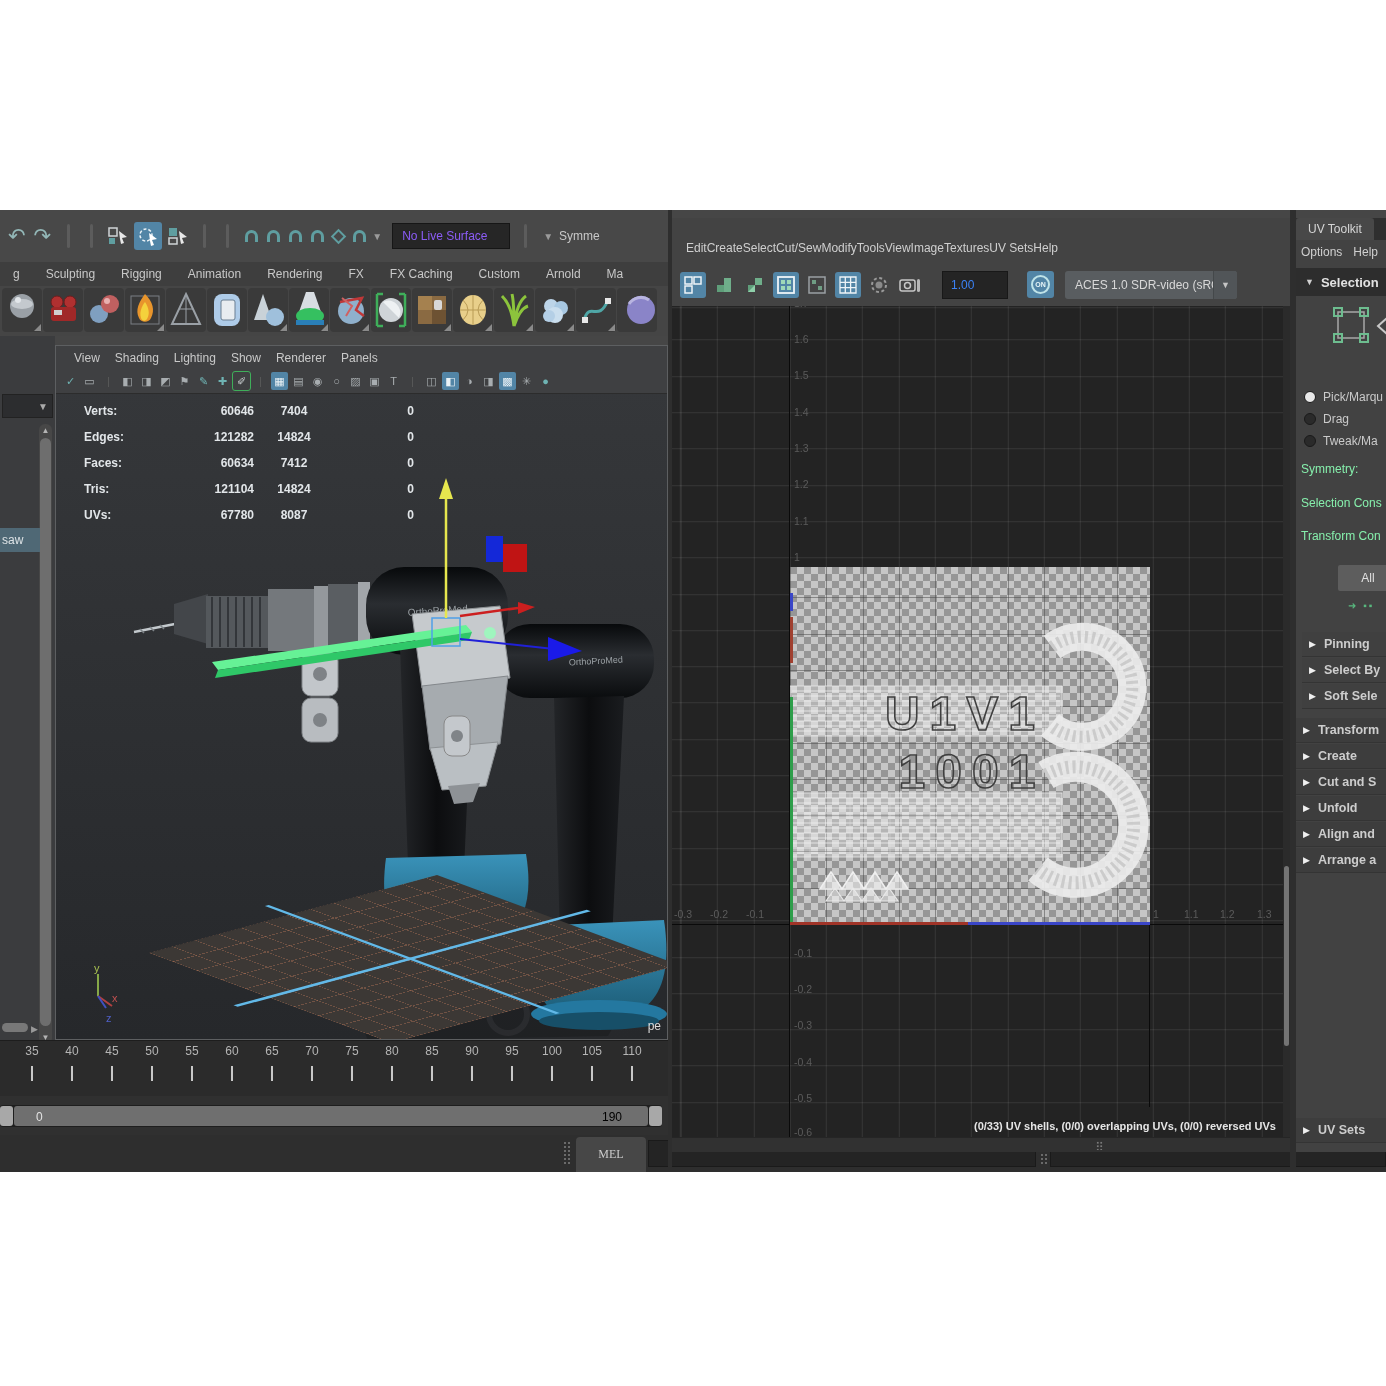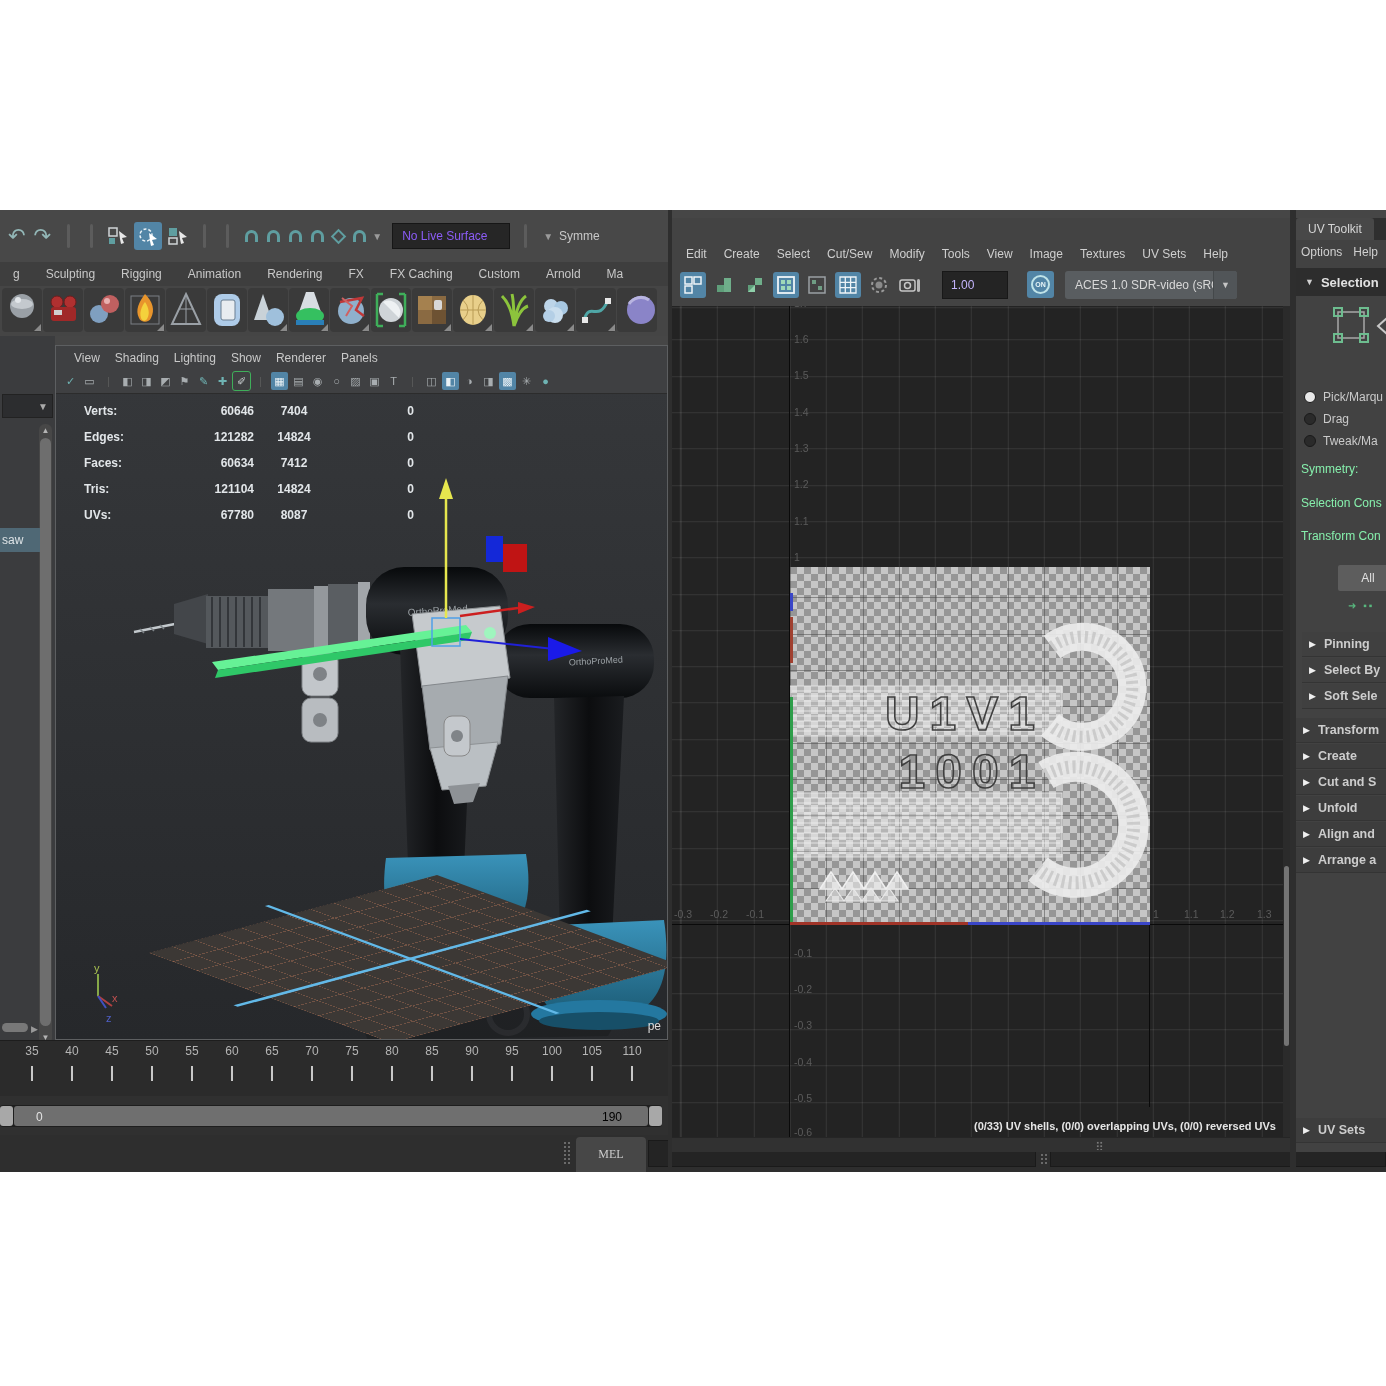--- a/index.html
+++ b/index.html
@@ -87,7 +87,7 @@
   .uv-editor { position:absolute; left:672px; top:8px; width:618px; height:934px; background:#434343; overflow:hidden; }
   .panel-tabstrip { position:absolute; left:0; top:0; width:100%; height:22px; background:#2f2f2f; }
   .panel-tab { position:absolute; left:0; top:0; height:22px; padding:0 12px; background:#484848; color:#d5d5d5; line-height:22px; border-radius:3px 3px 0 0; white-space:nowrap; }
-  .uv-menubar { position:absolute; left:0; top:24px; width:100%; height:23px; background:#434343; display:flex; align-items:center; gap:17px; padding-left:14px; }
+  .uv-menubar { position:absolute; left:0; top:18px; width:100%; height:23px; background:#434343; display:flex; align-items:center; padding-left:14px; }
   .uv-menu { color:#cfcfcf; white-space:nowrap; }
   .uv-toolbar { position:absolute; left:0; top:45px; width:100%; height:43px; background:#434343; display:flex; align-items:center; gap:5px; padding-left:8px; }
   .uvtb-btn { width:26px; height:26px; border-radius:3px; display:flex; align-items:center; justify-content:center; flex:0 0 auto; }

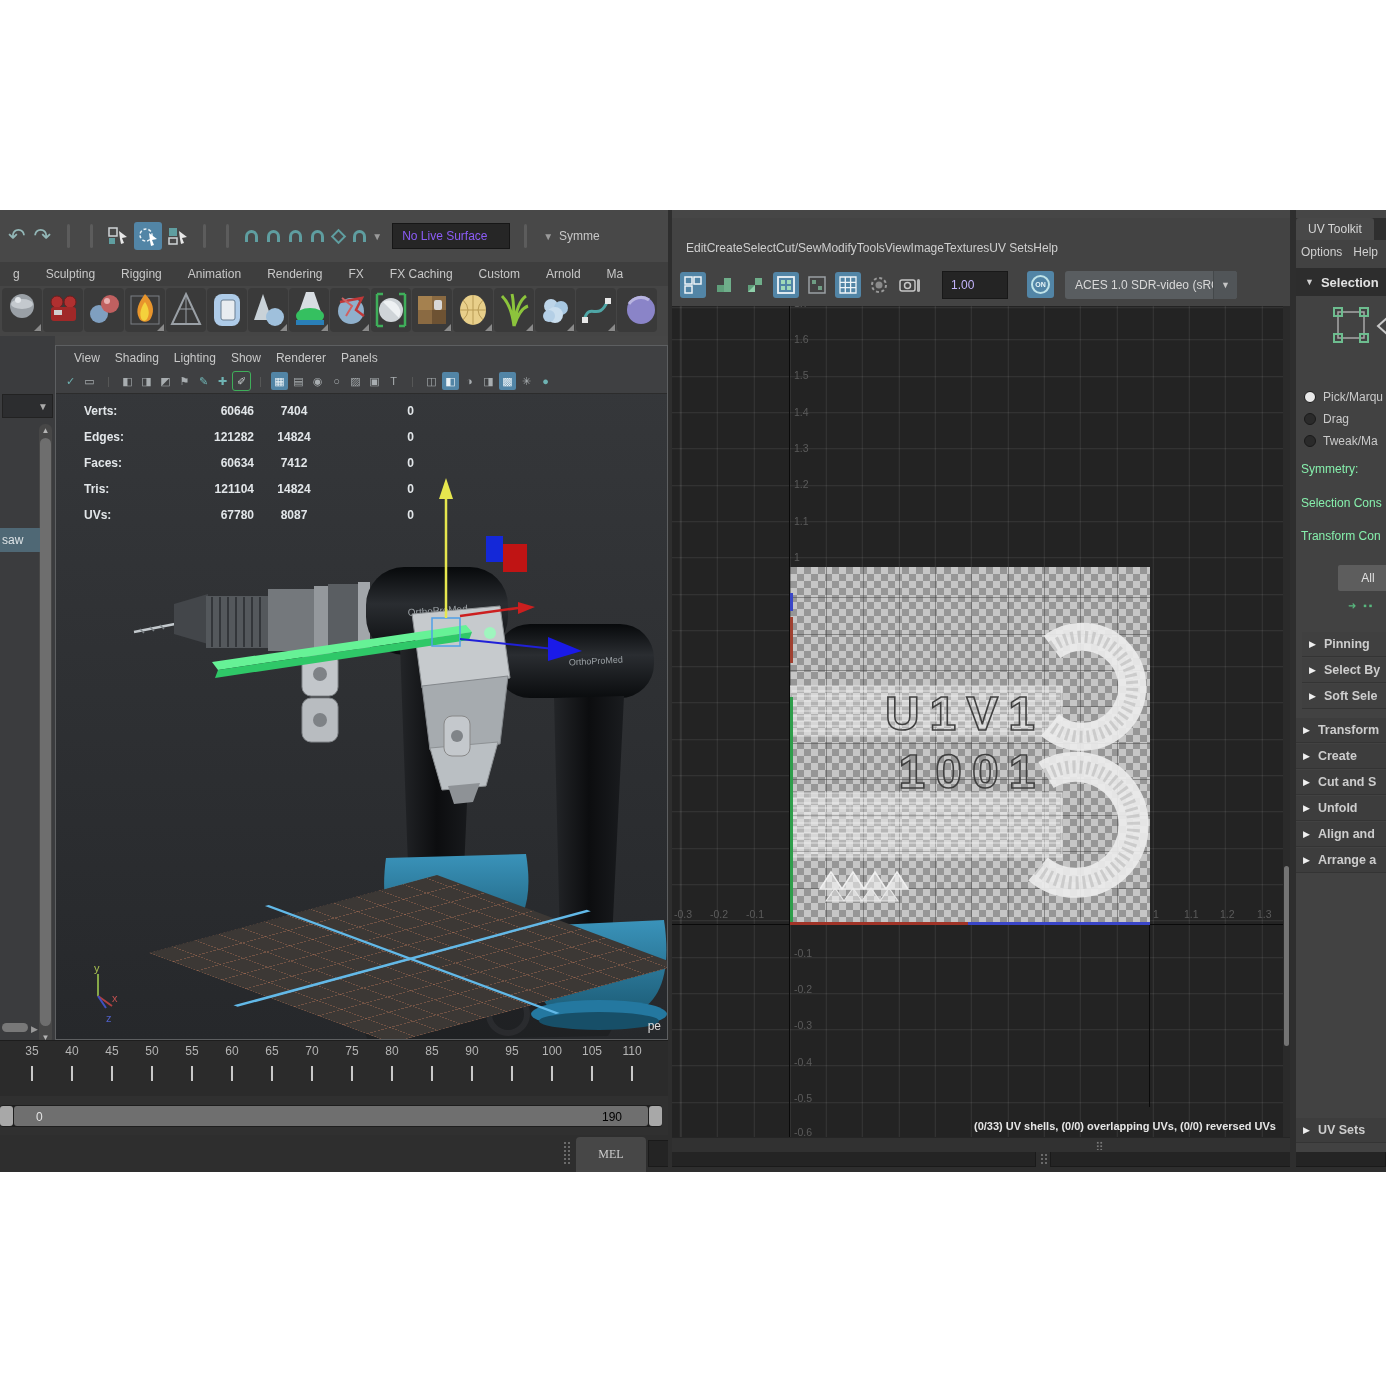--- a/index.html
+++ b/index.html
@@ -92,7 +92,7 @@
   .uv-toolbar { position:absolute; left:0; top:45px; width:100%; height:43px; background:#434343; display:flex; align-items:center; gap:5px; padding-left:8px; }
   .uvtb-btn { width:26px; height:26px; border-radius:3px; display:flex; align-items:center; justify-content:center; flex:0 0 auto; }
   .uvtb-btn.active { background:#5285a6; }
-  .exposure-field { width:66px; height:28px; background:#242424; border:1px solid #181818; color:#c4b5fd; line-height:26px; padding-left:8px; margin-left:14px; }
+  .exposure-field { width:66px; height:28px; background:#242424; border:1px solid #181818; color:#3b82f6; line-height:26px; padding-left:8px; margin-left:14px; }
   .on-btn { width:27px; height:27px; background:#5285a6; border-radius:3px; display:flex; align-items:center; justify-content:center; margin-left:14px; }
   .on-circle { width:19px; height:19px; border:2px solid #bfe3e8; border-radius:50%; color:#e8f6f8; font-size:7px; font-weight:bold; display:flex; align-items:center; justify-content:center; }
   .colorspace { position:relative; width:172px; height:28px; background:#595d60; border-radius:3px; color:#d8d8d8; line-height:28px; padding-left:10px; margin-left:6px; white-space:nowrap; overflow:hidden; }

